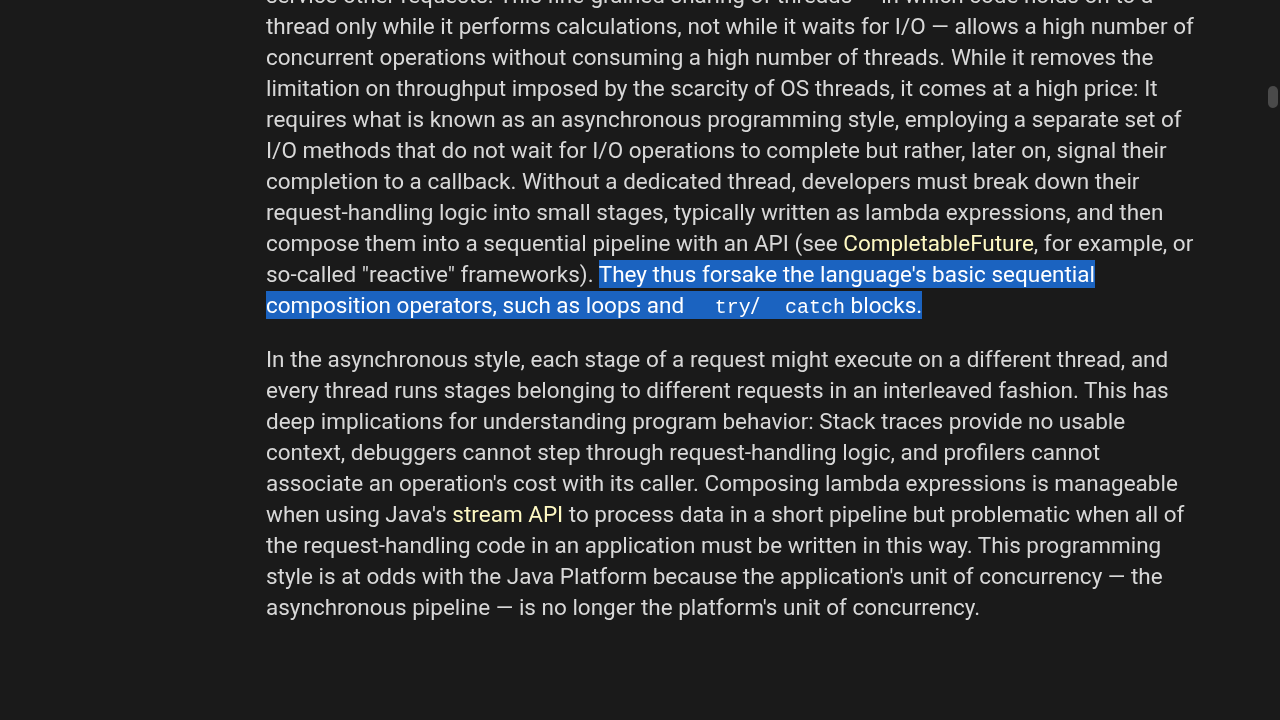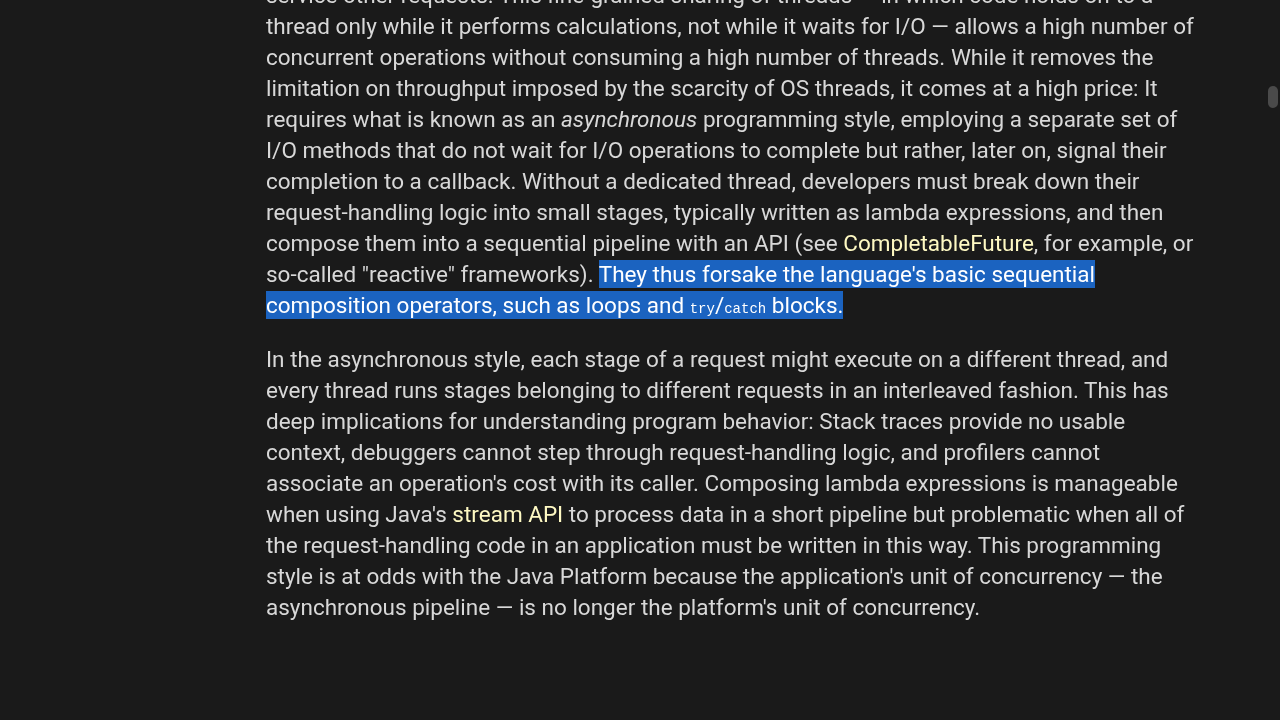--- a/index.html
+++ b/index.html
@@ -32,7 +32,6 @@
     margin: 0 0 22px 0;
   }
   .italic {
-    font-style: italic;
   }
   a.doclink {
     color: #fef9c3;

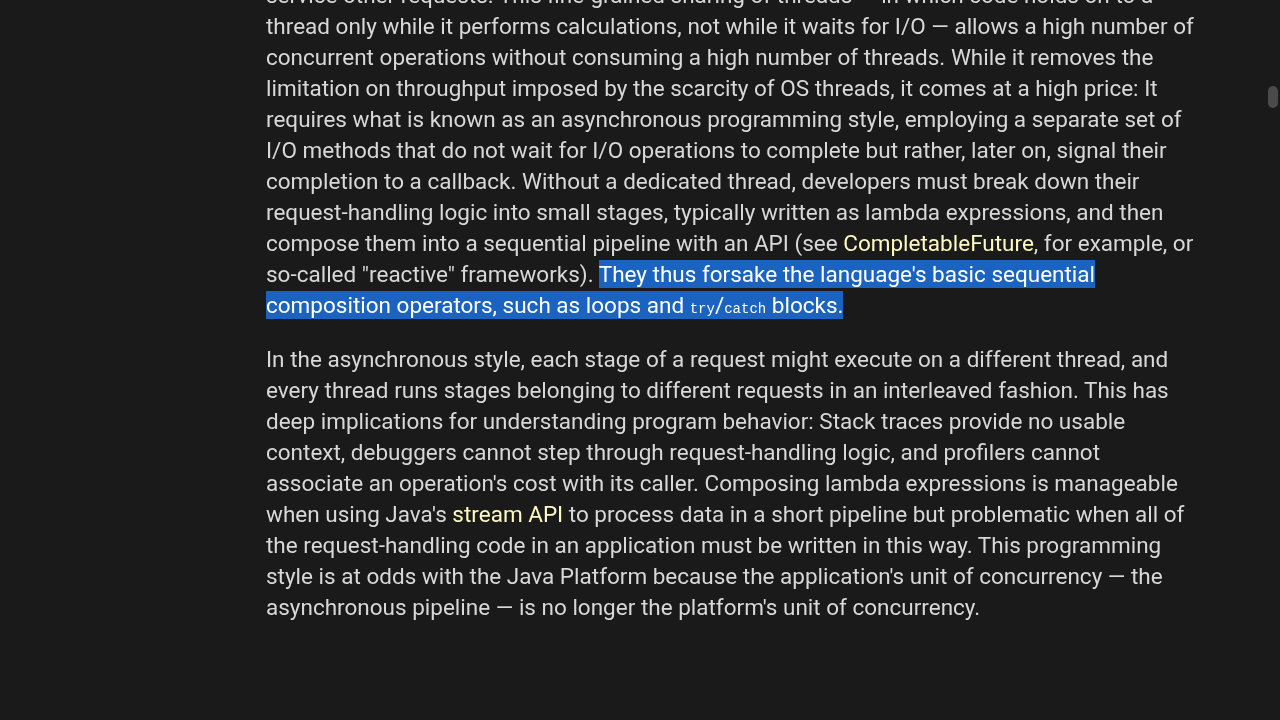--- a/index.html
+++ b/index.html
@@ -44,7 +44,8 @@
   }
   code.mono {
     font-family: "SFMono-Regular", Consolas, "Liberation Mono", Menlo, monospace;
-    font-size: 14px;
+    font-size: 20px;
+    margin-left: 25px;
   }
   .scrollbar-track {
     position: absolute;

